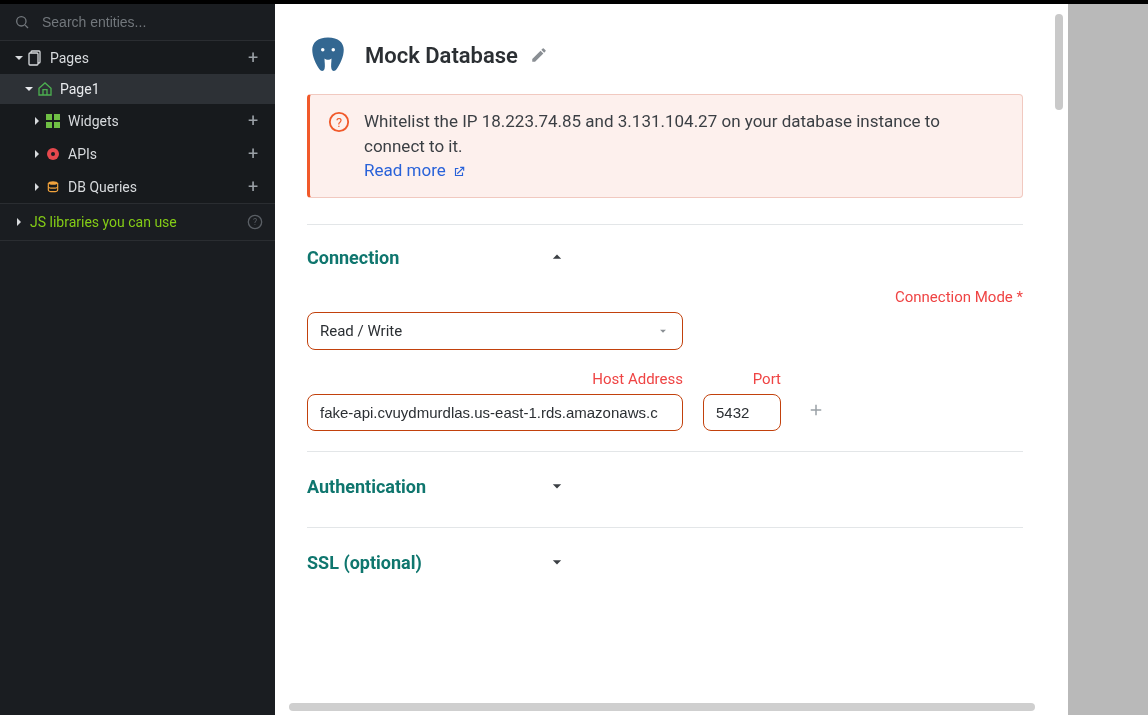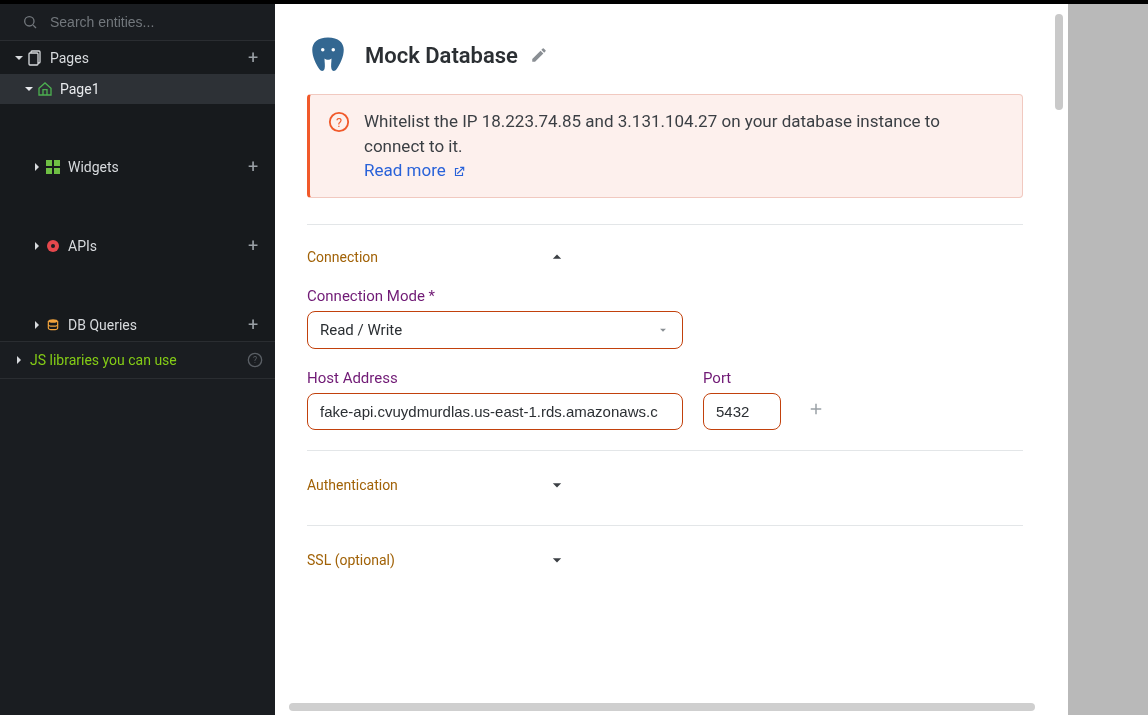--- a/index.html
+++ b/index.html
@@ -32,7 +32,7 @@
   .search-row {
     display: flex;
     align-items: flex-end;
-    padding: 10px 22px;
+    padding: 10px 14px;
     color: #8a8f94;
   }
   .search-row .sicn { width: 16px; height: 16px; margin-right: 12px; flex: none; }

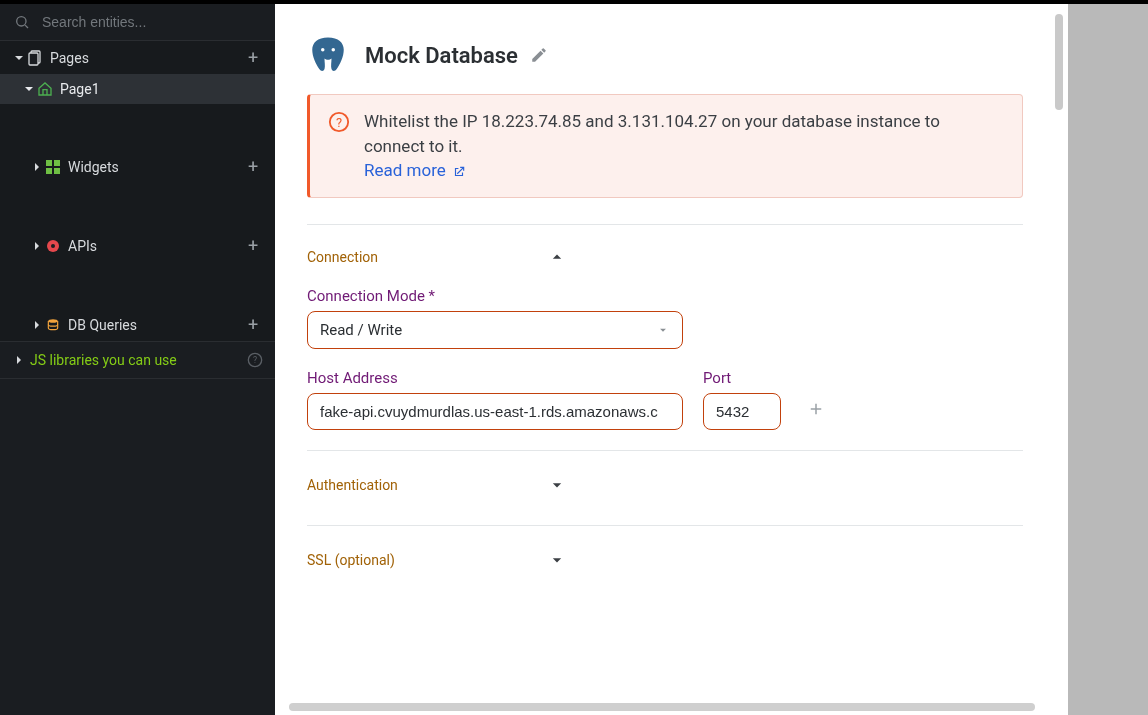--- a/index.html
+++ b/index.html
@@ -62,7 +62,7 @@
   .row .plus { width: 20px; flex: none; color: #9aa0a6; font-size: 18px; text-align:center; }
   .row.pages { color: #d7dadd; }
   .row.page1 { background: #2d3136; color: #e8eaed; padding-left: 22px; }
-  .row.child { padding-left: 30px; color: #d7dadd; margin-top: 46px; }
+  .row.child { padding-left: 30px; color: #d7dadd; }
   .row.js { color: #84cc16; }
   .help-ic { width:16px; height:16px; flex:none; margin-left:4px; }
   .section-lower {

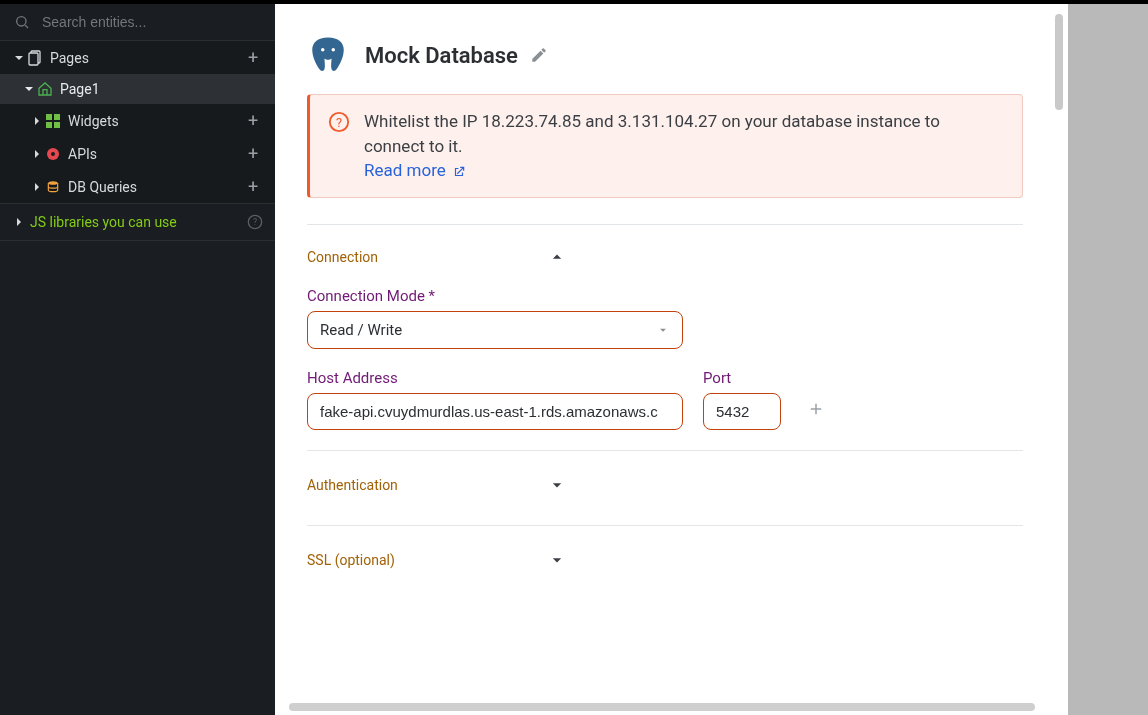--- a/index.html
+++ b/index.html
@@ -130,7 +130,7 @@
   .divider.tight { margin: 20px 0; }
   .sect-head {
     display:flex;align-items:center;justify-content:flex-start;
-    font-size:14px;color:#a16207;font-weight:400;padding:4px 0 10px 0;
+    font-size:18px;color:#0f766e;font-weight:700;padding:4px 0 10px 0;
     width: 260px;
     cursor: pointer;
   }

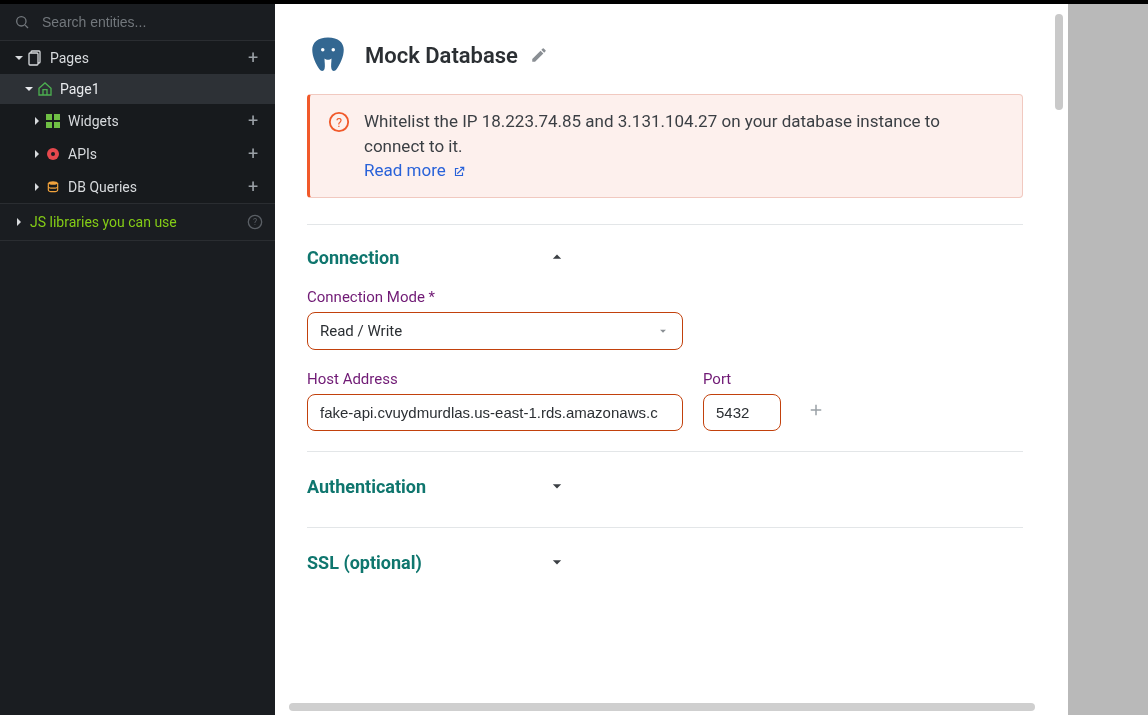--- a/index.html
+++ b/index.html
@@ -136,7 +136,7 @@
   }
   .sect-head .lbl { flex:1; }
   .sect-head .chev { width:20px;height:20px;flex:none; }
-  .field-lbl { font-size:15px;color:#701a75;margin:10px 0 6px 0; }
+  .field-lbl { font-size:15px;color:#ef4444;margin:10px 0 6px 0;text-align:right; }
   .select, .text-input {
     border:1px solid #c2410c;border-radius:8px;background:#fff;
     padding:9px 12px;font-size:15px;color:#2b2f33;width:100%;

